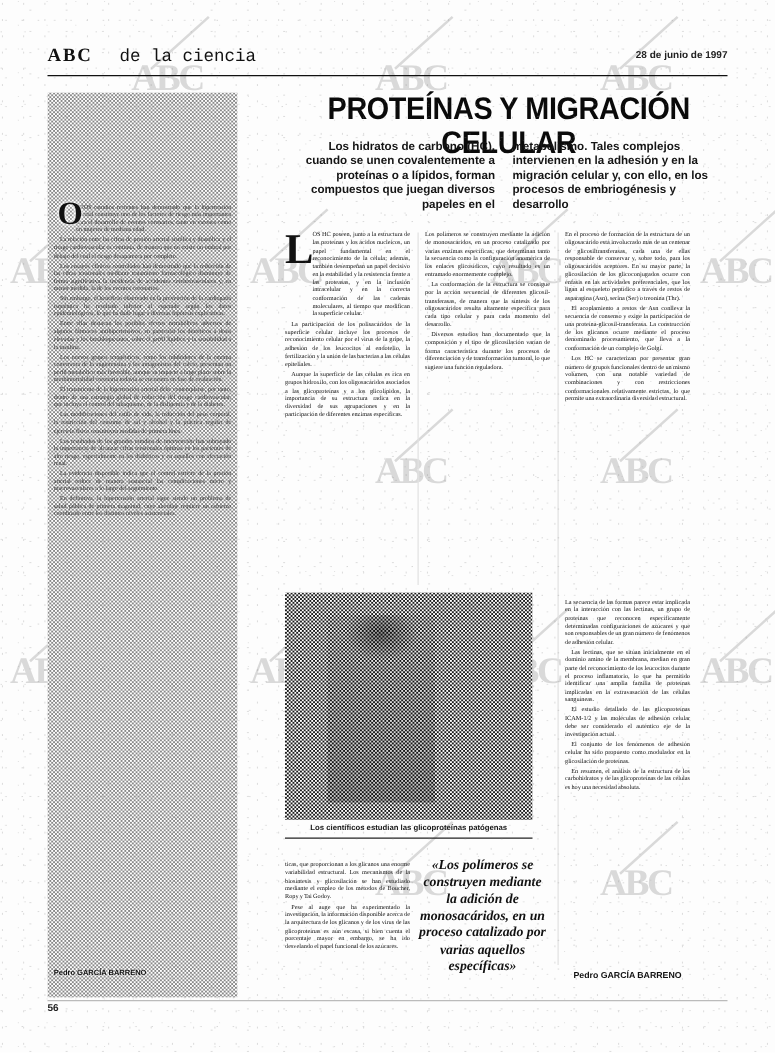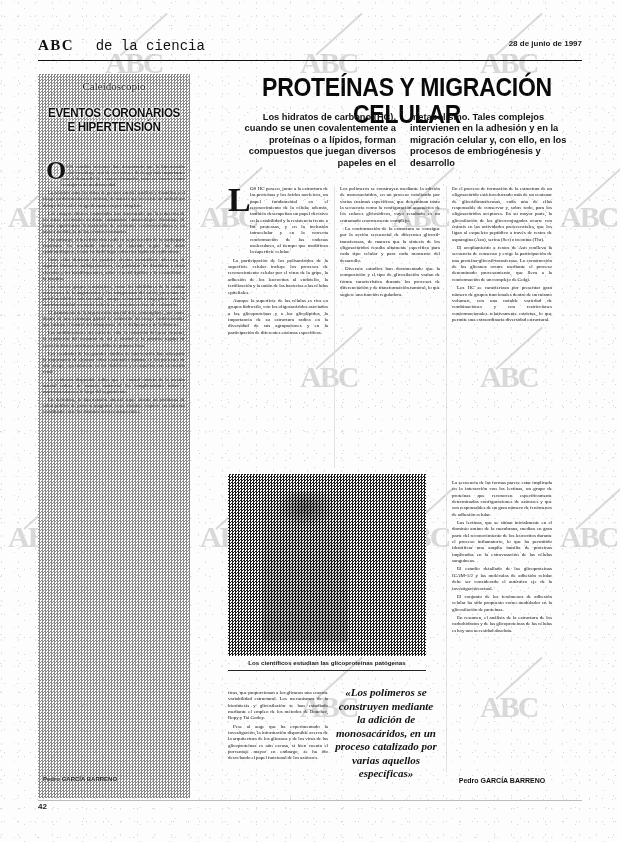--- a/index.html
+++ b/index.html
@@ -373,10 +373,6 @@
   <div id="sidebox">
     <div class="dither"></div>
 
-    <div id="sb-head">
-      <div id="sb-kicker">Caleidoscopio</div>
-      <div id="sb-title">EVENTOS CORONARIOS E HIPERTENSIÓN</div>
-    </div>
 
     <div id="sb-dropcap">O</div>
 

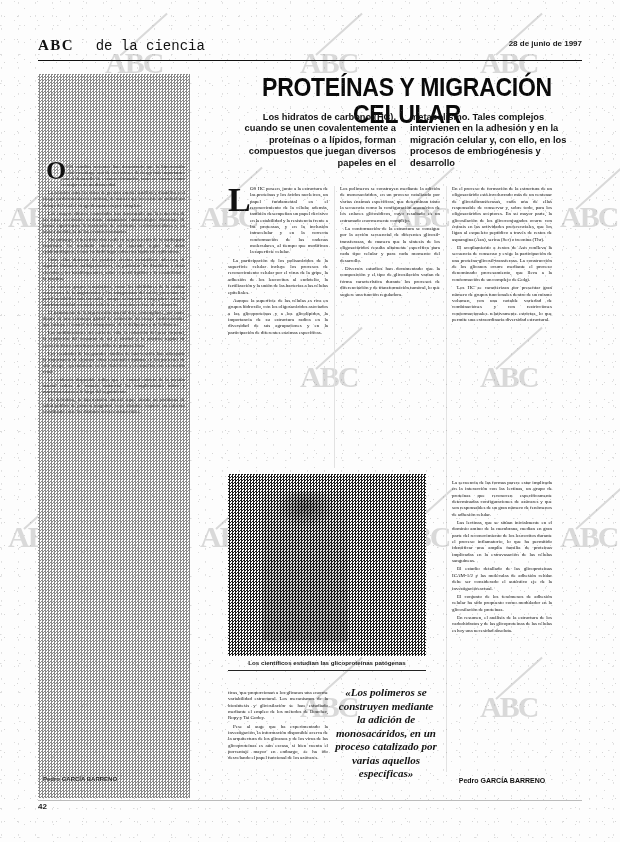--- a/index.html
+++ b/index.html
@@ -394,7 +394,7 @@
   </div>
 
   <div id="folio-rule"></div>
-  <div id="folio">42</div>
+  <div id="folio">56</div>
 
   <div id="speckle"></div>
 </div>

